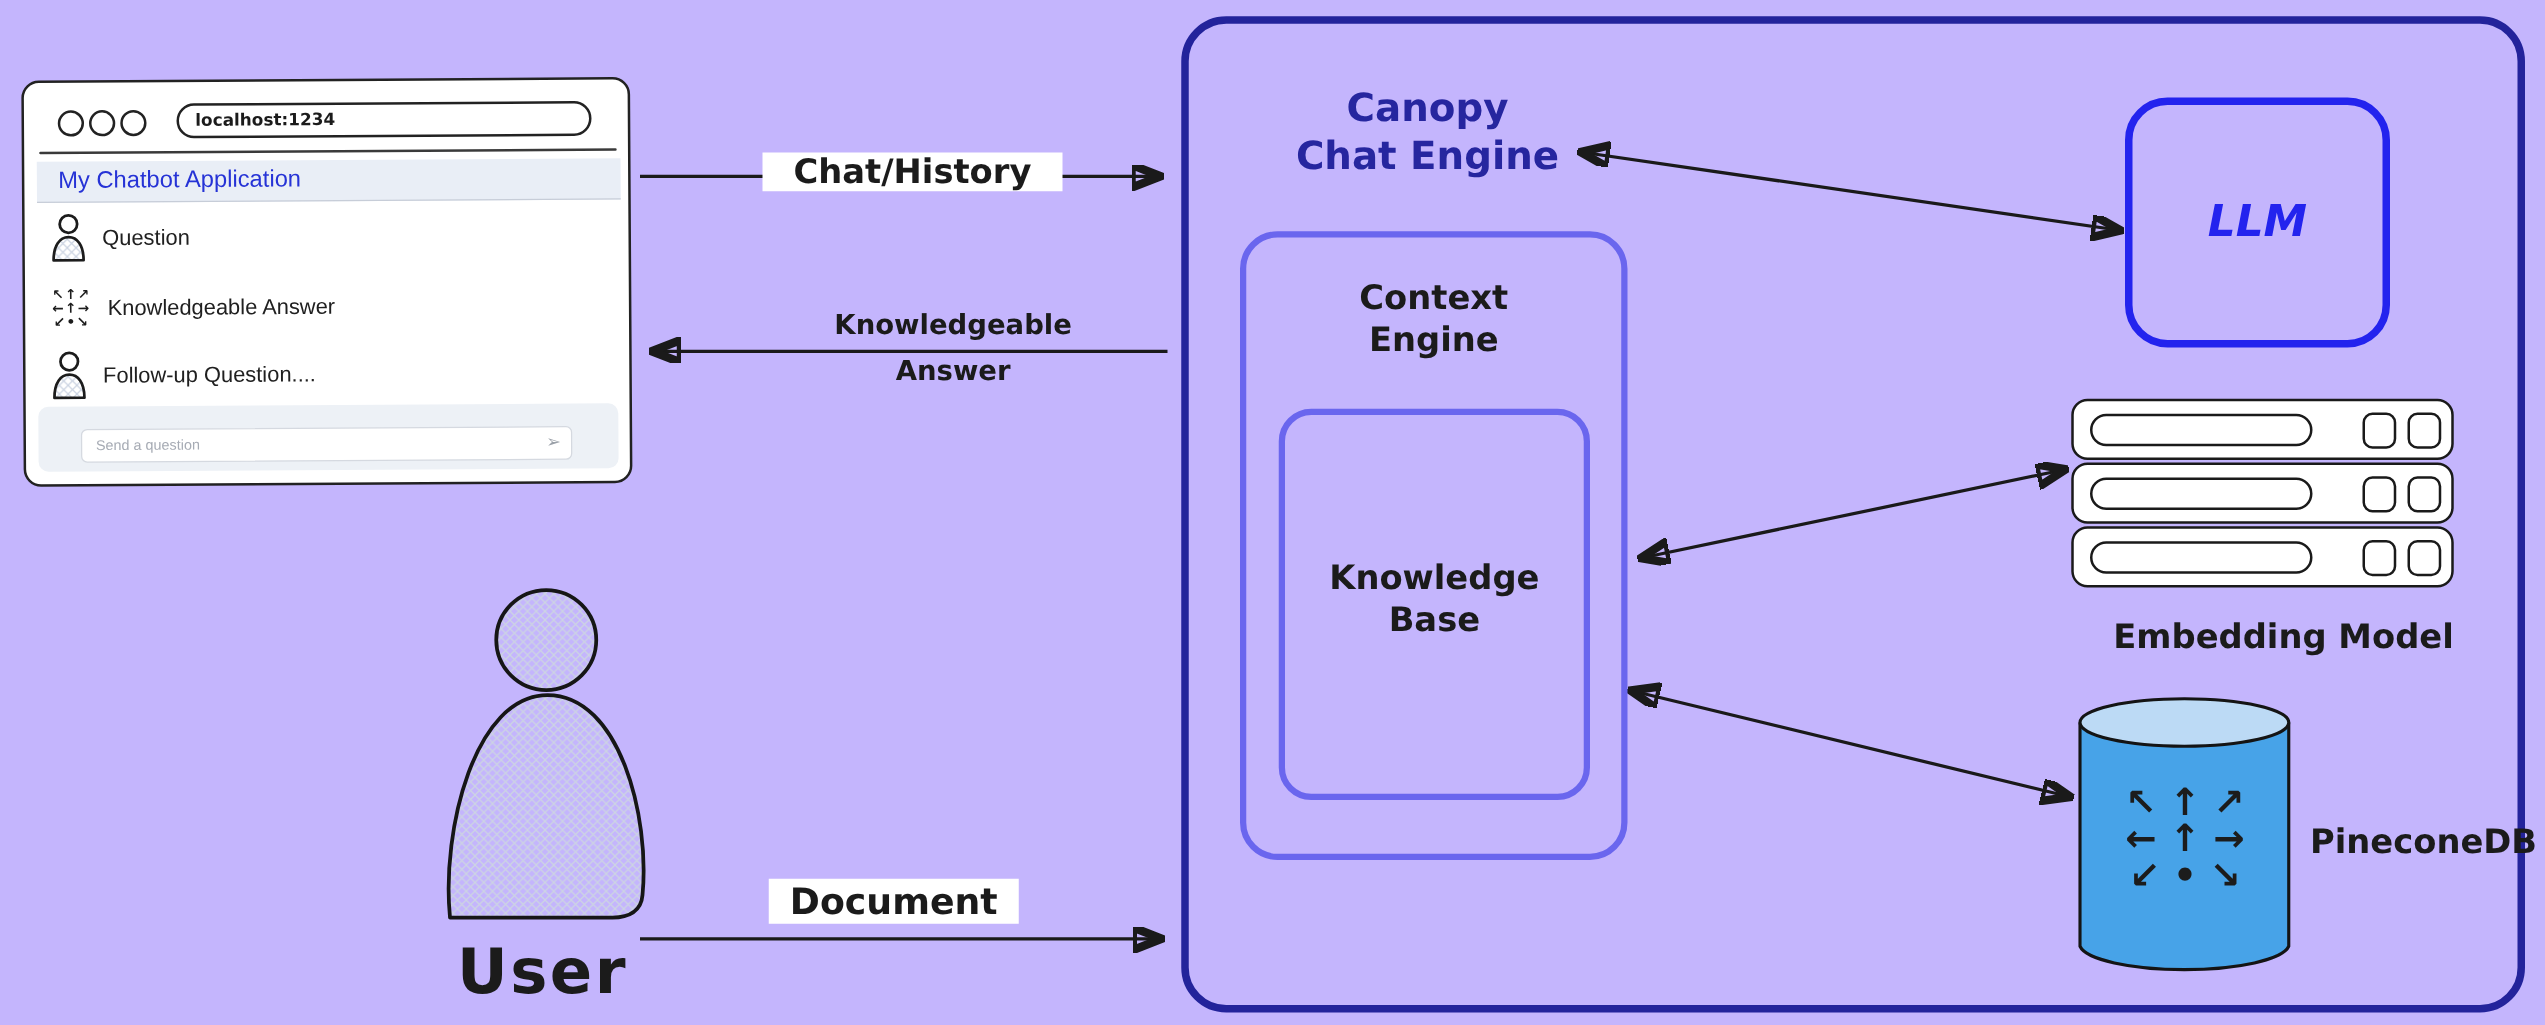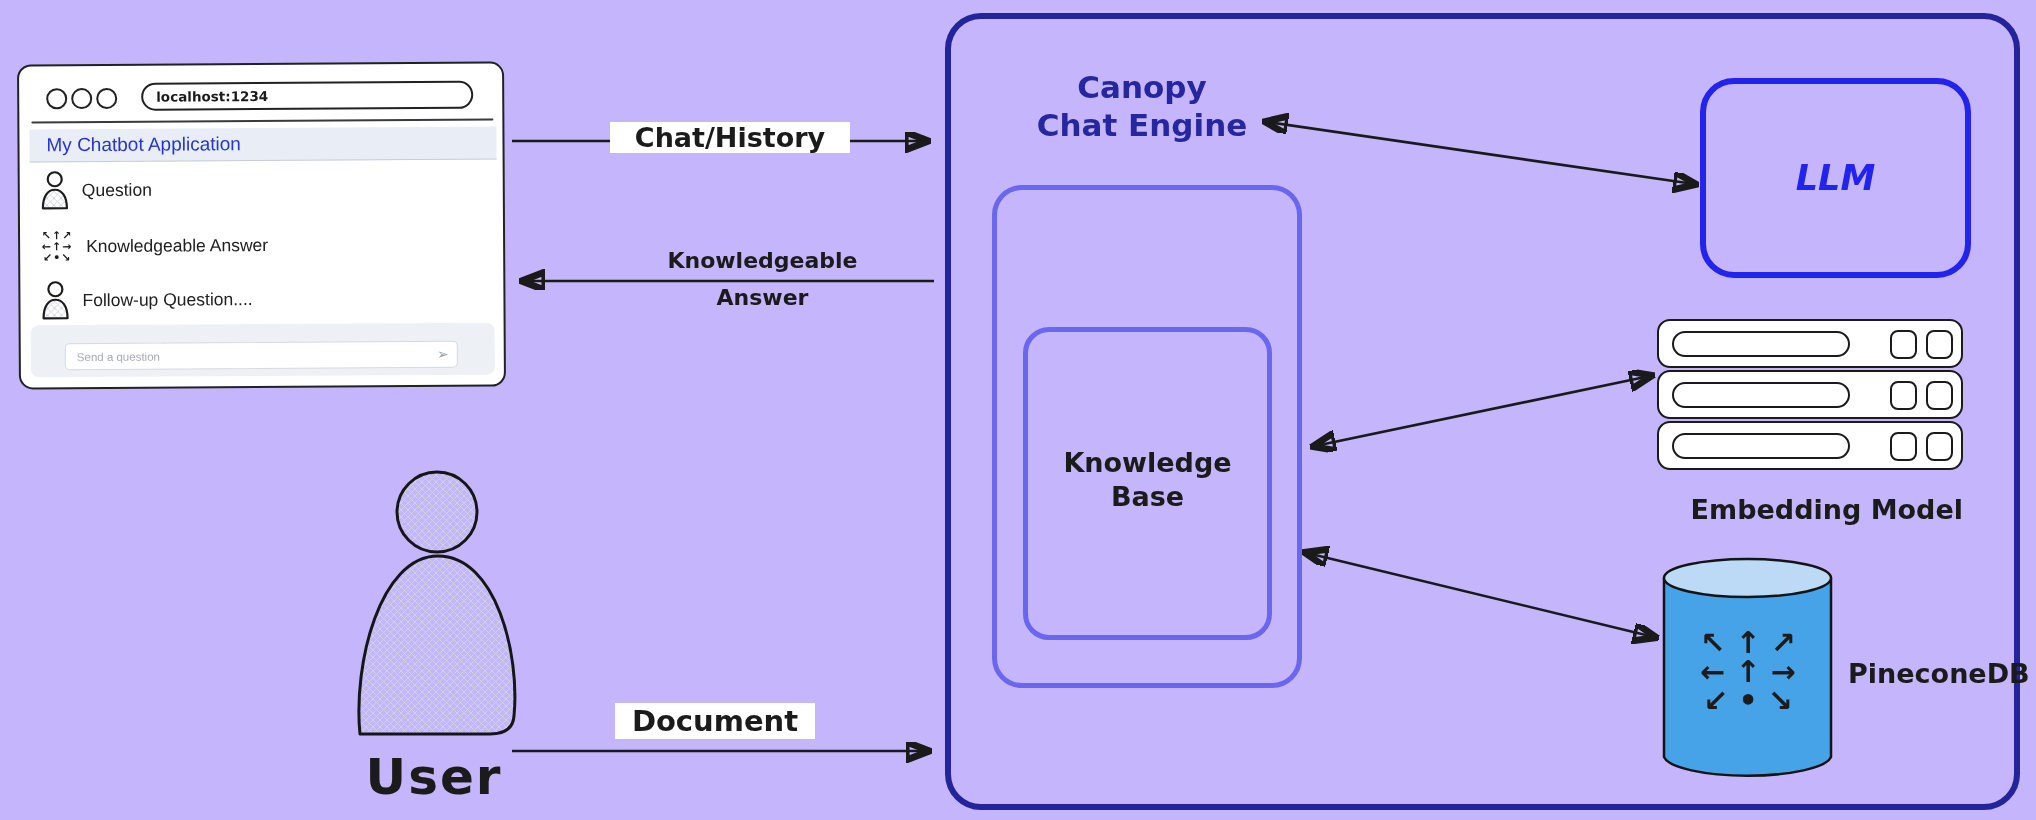--- a/index.html
+++ b/index.html
@@ -63,7 +63,7 @@
             border:5px solid #6a66ee; border-radius:26px; }
   .kb-label { position:absolute; left:1023px; top:446px; width:249px; text-align:center;
               font-size:27px; line-height:34px; }
-  .llm-box { position:absolute; left:1700px; top:78px; width:271px; height:200px;
+  .llm-box { position:absolute; left:1700px; top:78px; width:212px; height:200px;
              border:6px solid #2323ee; border-radius:34px; display:flex; align-items:center; justify-content:center; }
   .llm-box .label { color:#2323ee; font-size:35px; font-style:italic; font-weight:600;
                     font-family:"DejaVu Sans", sans-serif; }

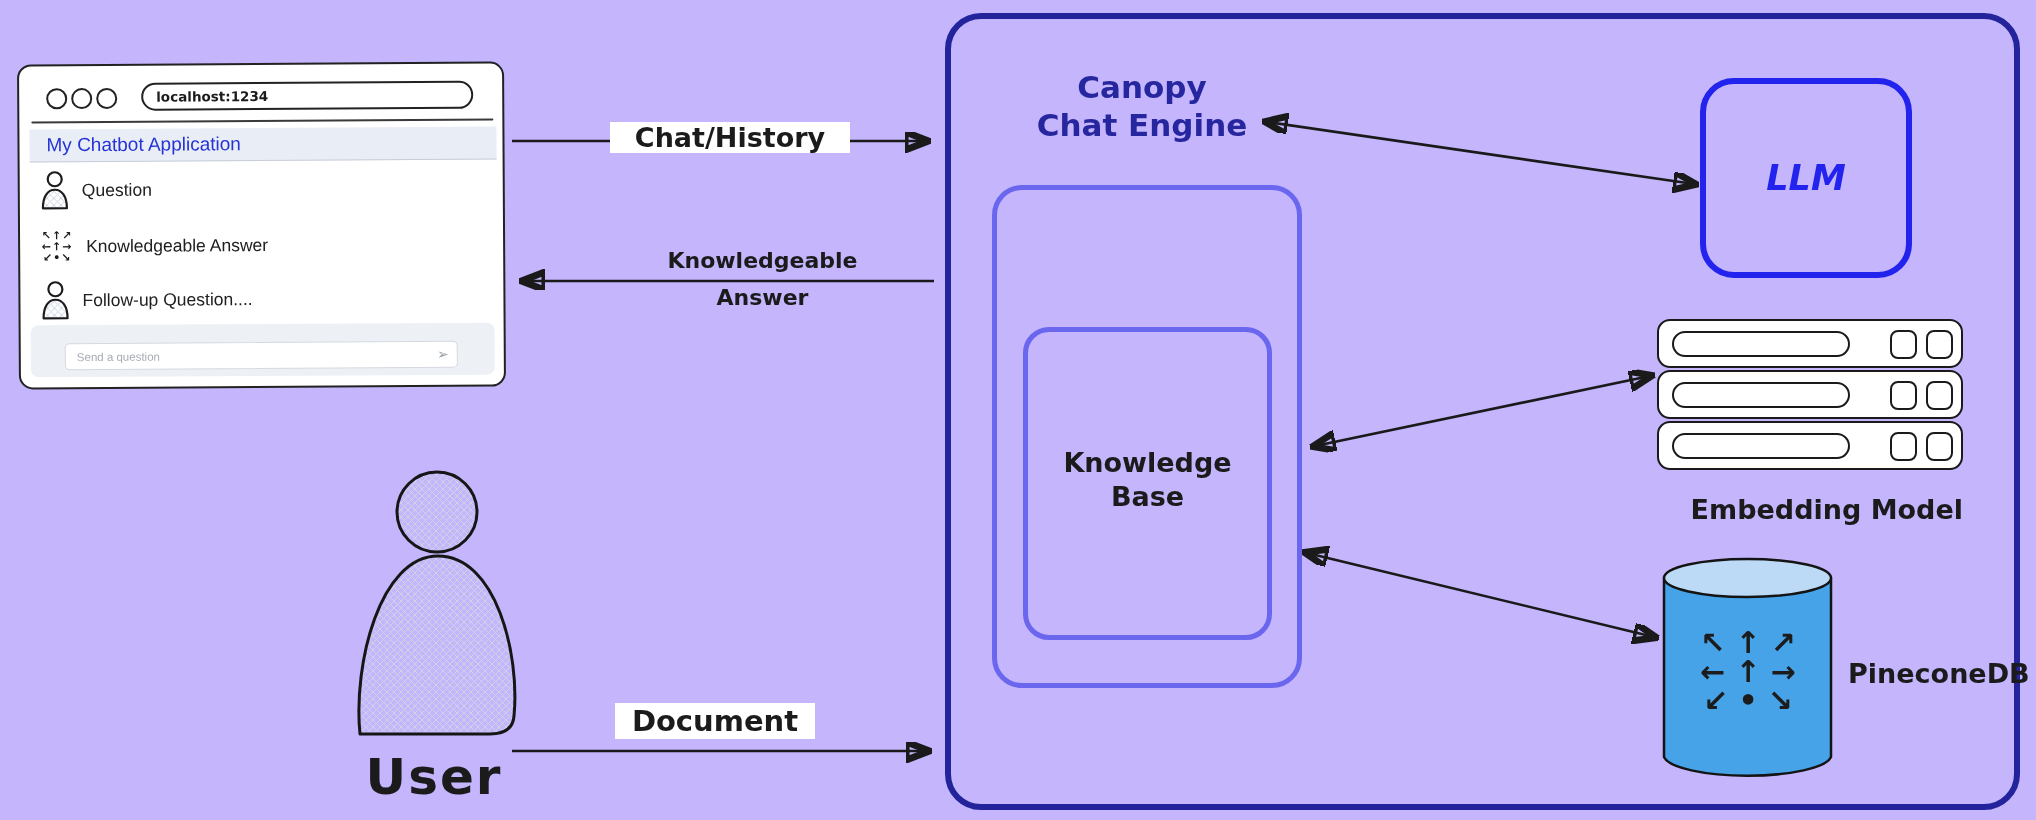--- a/index.html
+++ b/index.html
@@ -172,6 +172,10 @@
   </div>
 
   <div class="context-box"></div>
+  <div class="ce-label hand">
+    <div>Context</div>
+    <div>Engine</div>
+  </div>
 
   <div class="kb-box"></div>
   <div class="kb-label hand">

